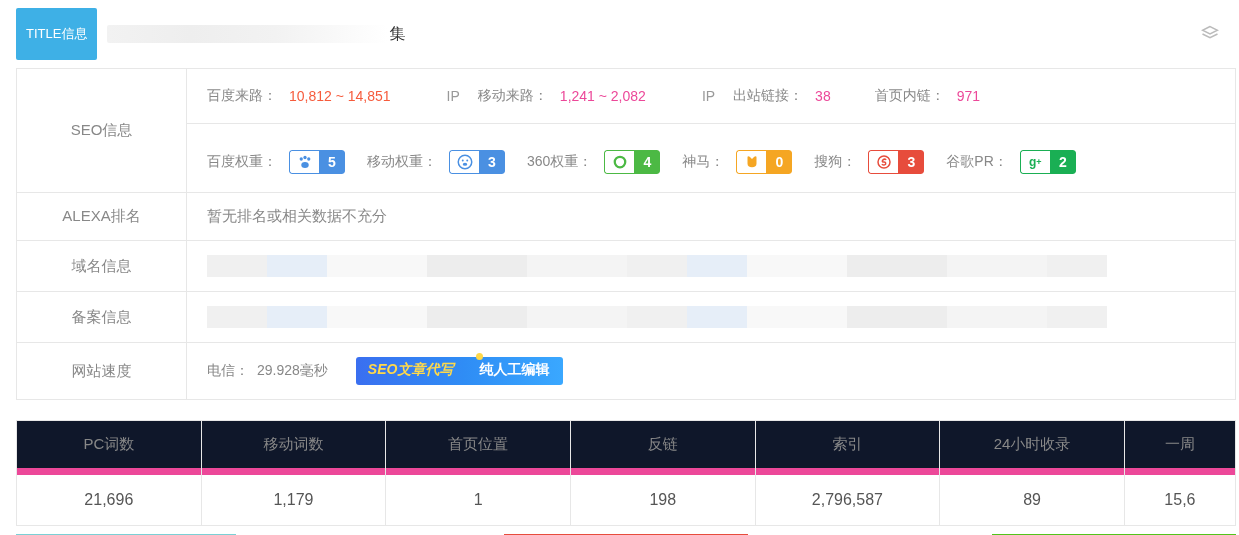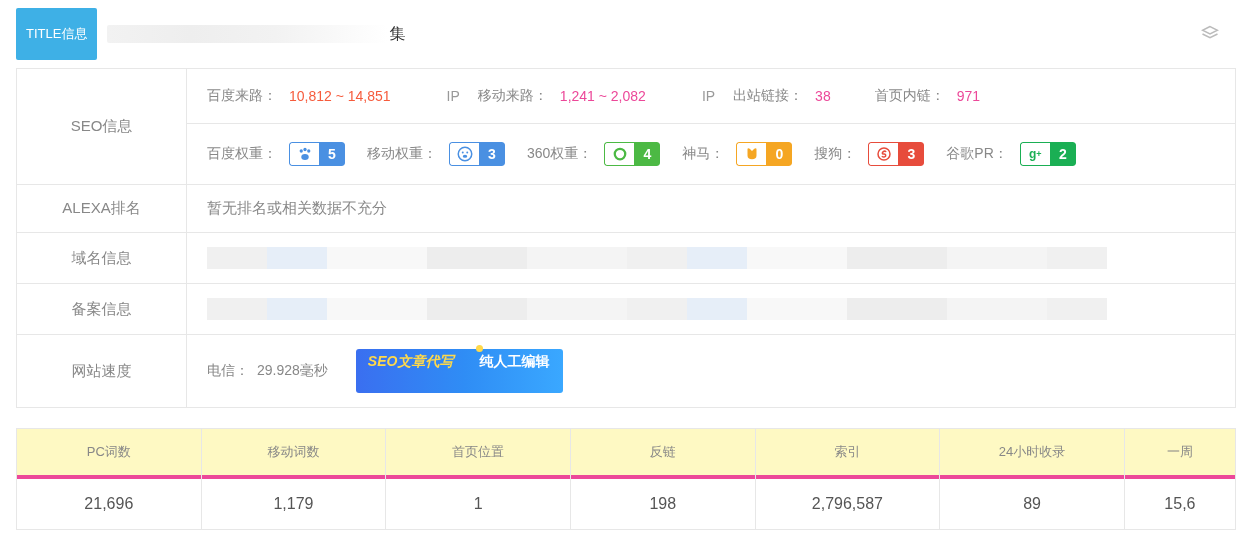--- a/index.html
+++ b/index.html
@@ -72,7 +72,7 @@
       flex-wrap: wrap;
       gap: 8px;
     }
-    .seo-double .row-content { padding: 0; flex-direction: column; align-items: stretch; gap: 0; }
+    .seo-double .row-content { padding: 0; flex-direction: column; align-items: stretch; gap: 8px; }
     .subrow {
       padding: 18px 20px;
       display: flex;

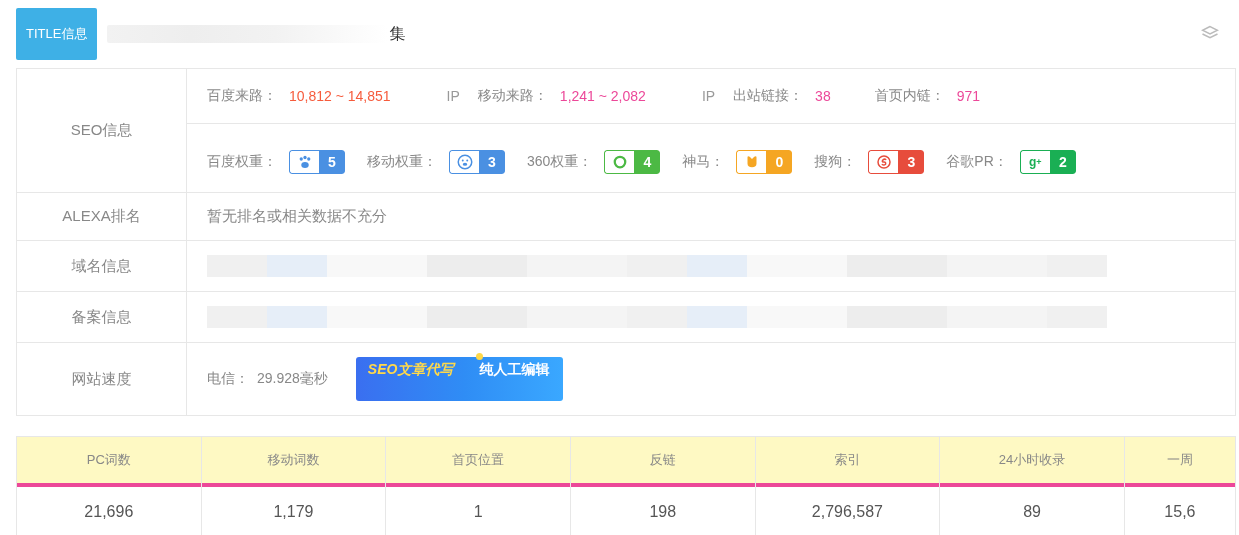--- a/index.html
+++ b/index.html
@@ -142,7 +142,7 @@
     .promo-banner {
       position: relative;
       display: inline-flex;
-      height: 44px;
+      height: 28px;
       border-radius: 3px;
       overflow: visible;
       font-size: 14px;

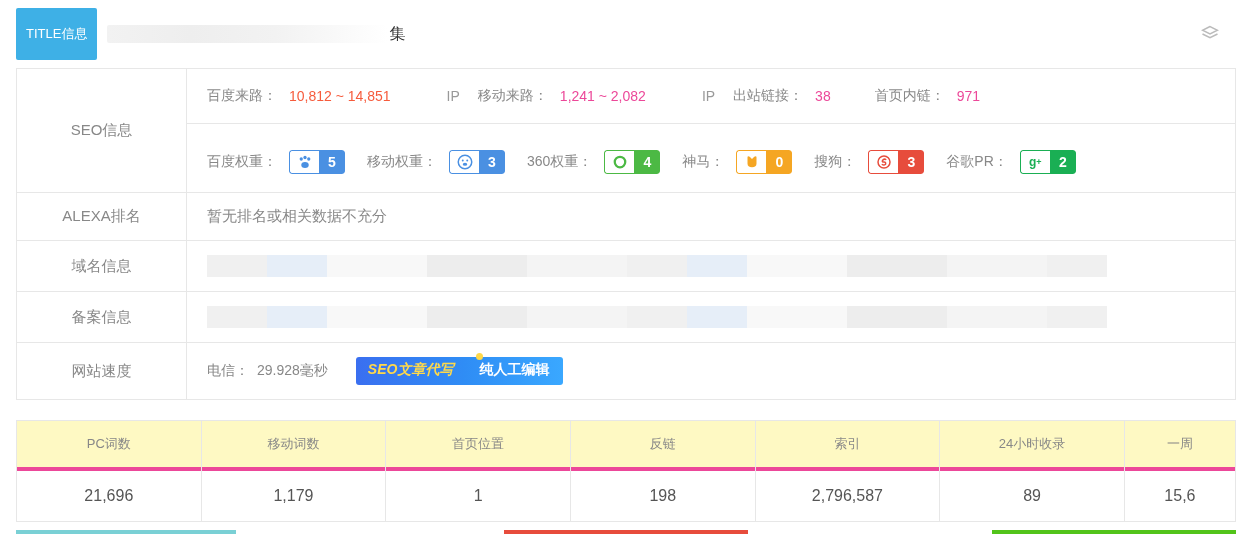--- a/index.html
+++ b/index.html
@@ -185,9 +185,9 @@
     .stats-head {
       padding: 14px 0;
       color: #888;
-      font-size: 13px;
-      border-bottom: 4px solid #ec4899;
-      background: #fef9c3;
+      font-size: 15px;
+      border-bottom: 7px solid #ec4899;
+      background: #0f172a;
     }
     .stats-val {
       padding: 16px 0;

